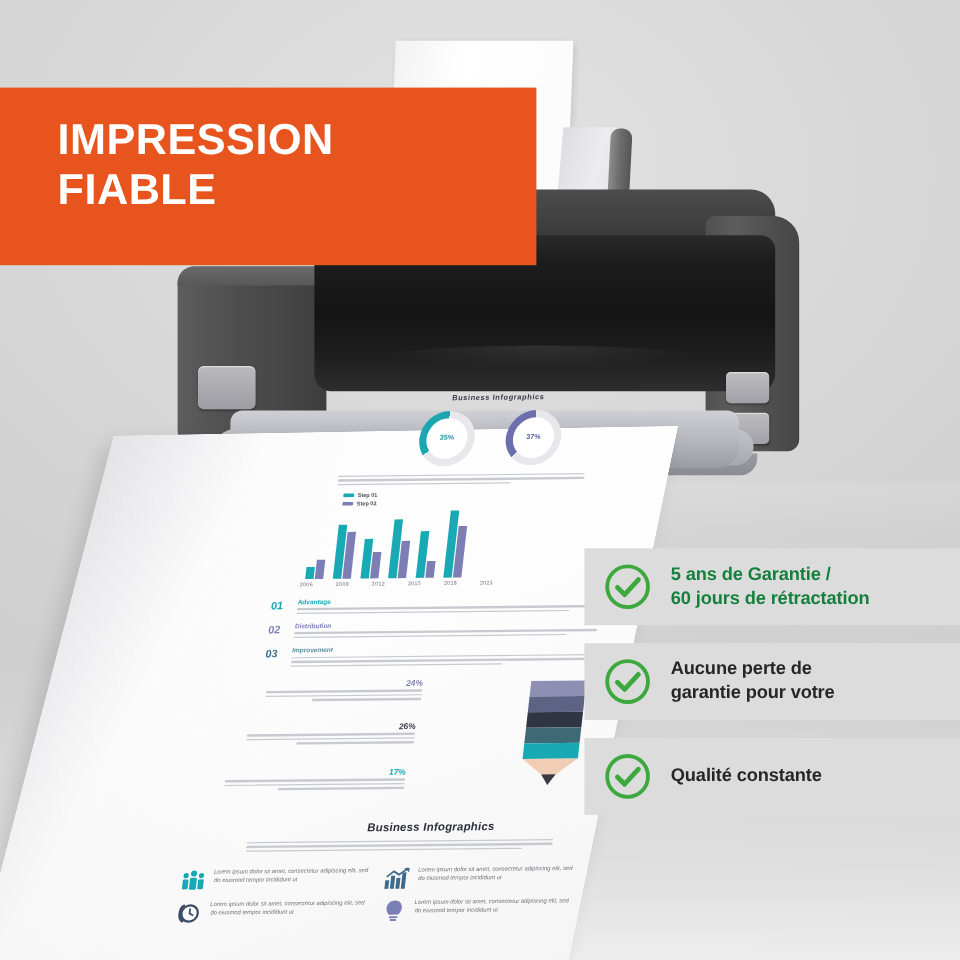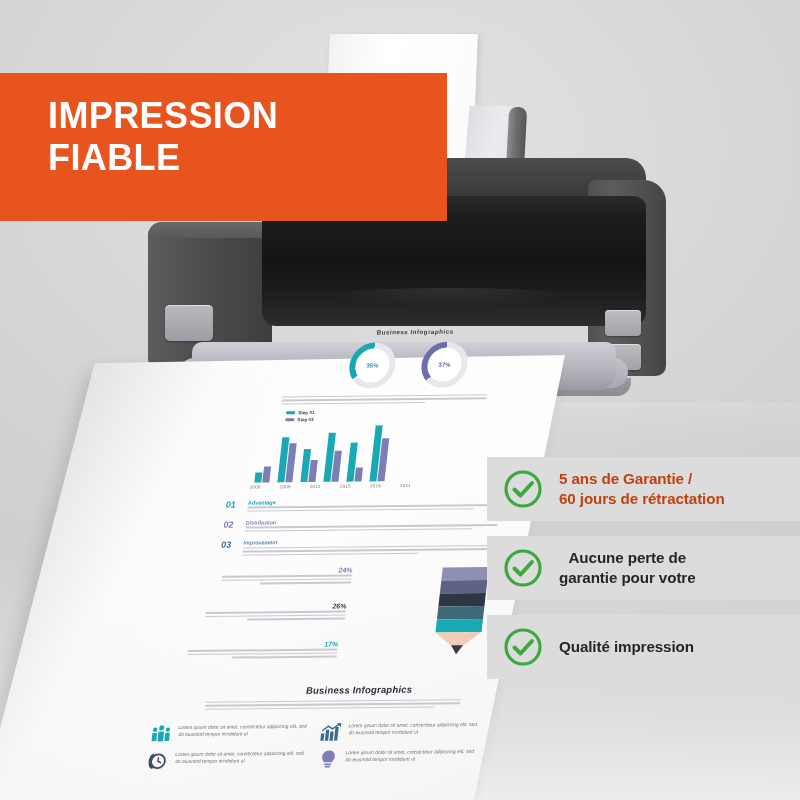--- a/index.html
+++ b/index.html
@@ -498,7 +498,7 @@
         <circle cx="20" cy="20" r="17" fill="none" stroke="#3da83d" stroke-width="3.2"></circle>
         <path d="M11.5 20.5 L17.5 26.5 L29 14" fill="none" stroke="#3da83d" stroke-width="4" stroke-linecap="round" stroke-linejoin="round"></path>
       </svg>
-      <div class="ftext" style="color: #c2410c;">5 ans de Garantie /
+      <div class="ftext" style="color: #15803d;">5 ans de Garantie /
 60 jours de rétractation</div>
     </div>
     <div class="fpanel" style="top: 536px; height: 64px; background: rgb(220, 220, 220);">

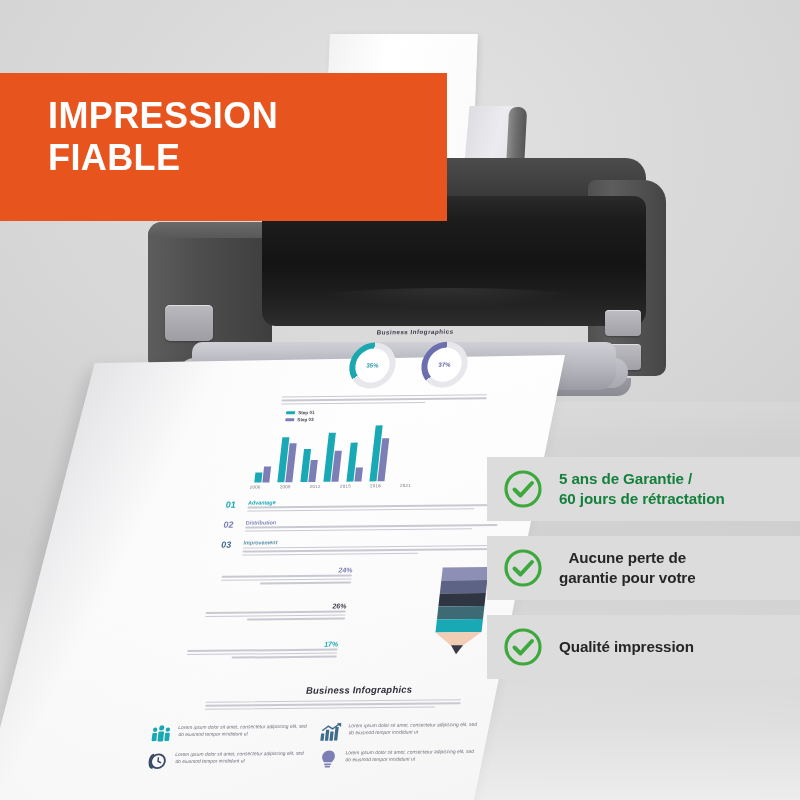--- a/index.html
+++ b/index.html
@@ -506,7 +506,7 @@
         <circle cx="20" cy="20" r="17" fill="none" stroke="#3da83d" stroke-width="3.2"></circle>
         <path d="M11.5 20.5 L17.5 26.5 L29 14" fill="none" stroke="#3da83d" stroke-width="4" stroke-linecap="round" stroke-linejoin="round"></path>
       </svg>
-      <div class="ftext" style="color: rgb(38, 38, 38); text-align: center;">Aucune perte de
+      <div class="ftext" style="color: rgb(38, 38, 38);">Aucune perte de
 garantie pour votre</div>
     </div>
     <div class="fpanel" style="top: 615px; height: 64px; background: rgb(220, 220, 220);">

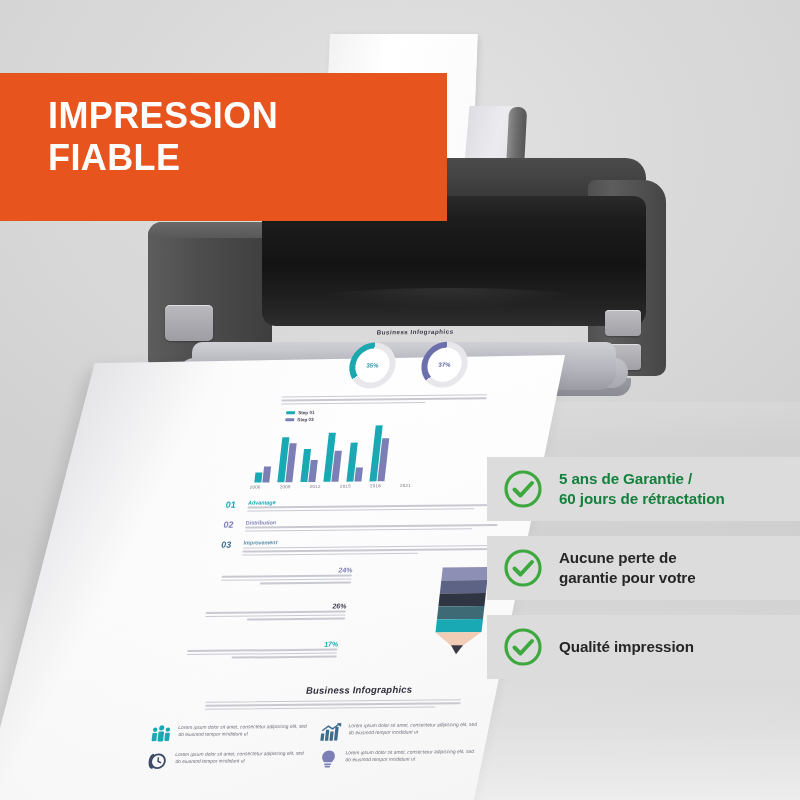--- a/index.html
+++ b/index.html
@@ -514,7 +514,7 @@
         <circle cx="20" cy="20" r="17" fill="none" stroke="#3da83d" stroke-width="3.2"></circle>
         <path d="M11.5 20.5 L17.5 26.5 L29 14" fill="none" stroke="#3da83d" stroke-width="4" stroke-linecap="round" stroke-linejoin="round"></path>
       </svg>
-      <div class="ftext" style="color: rgb(38, 38, 38);">Qualité impression</div>
+      <div class="ftext" style="color: rgb(38, 38, 38);">Qualité constante</div>
     </div>
   </div>
 

